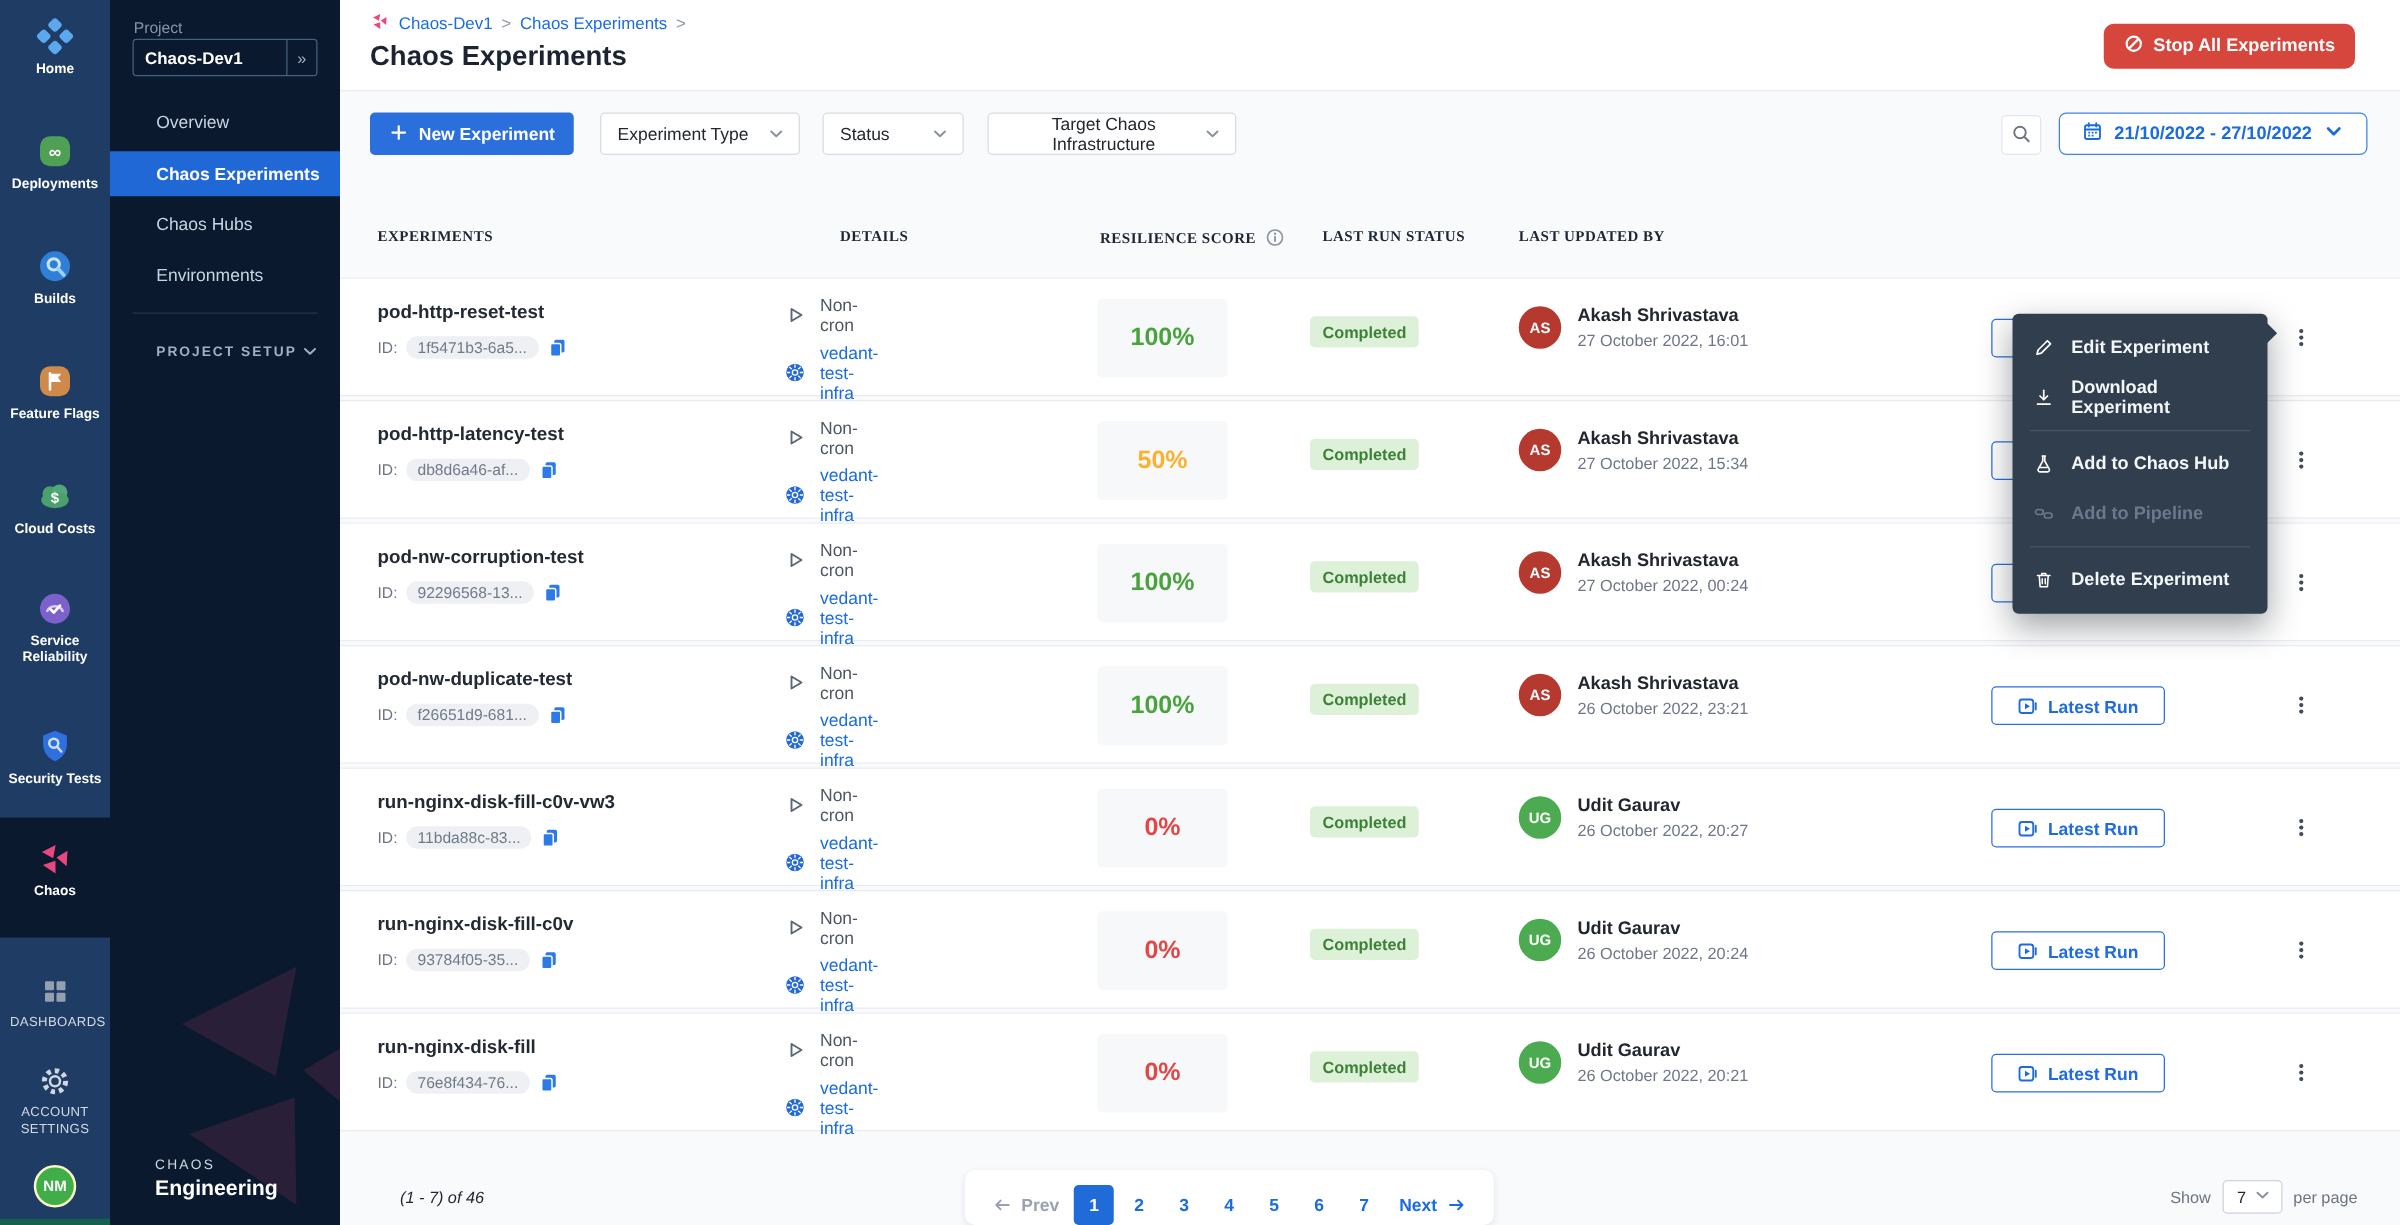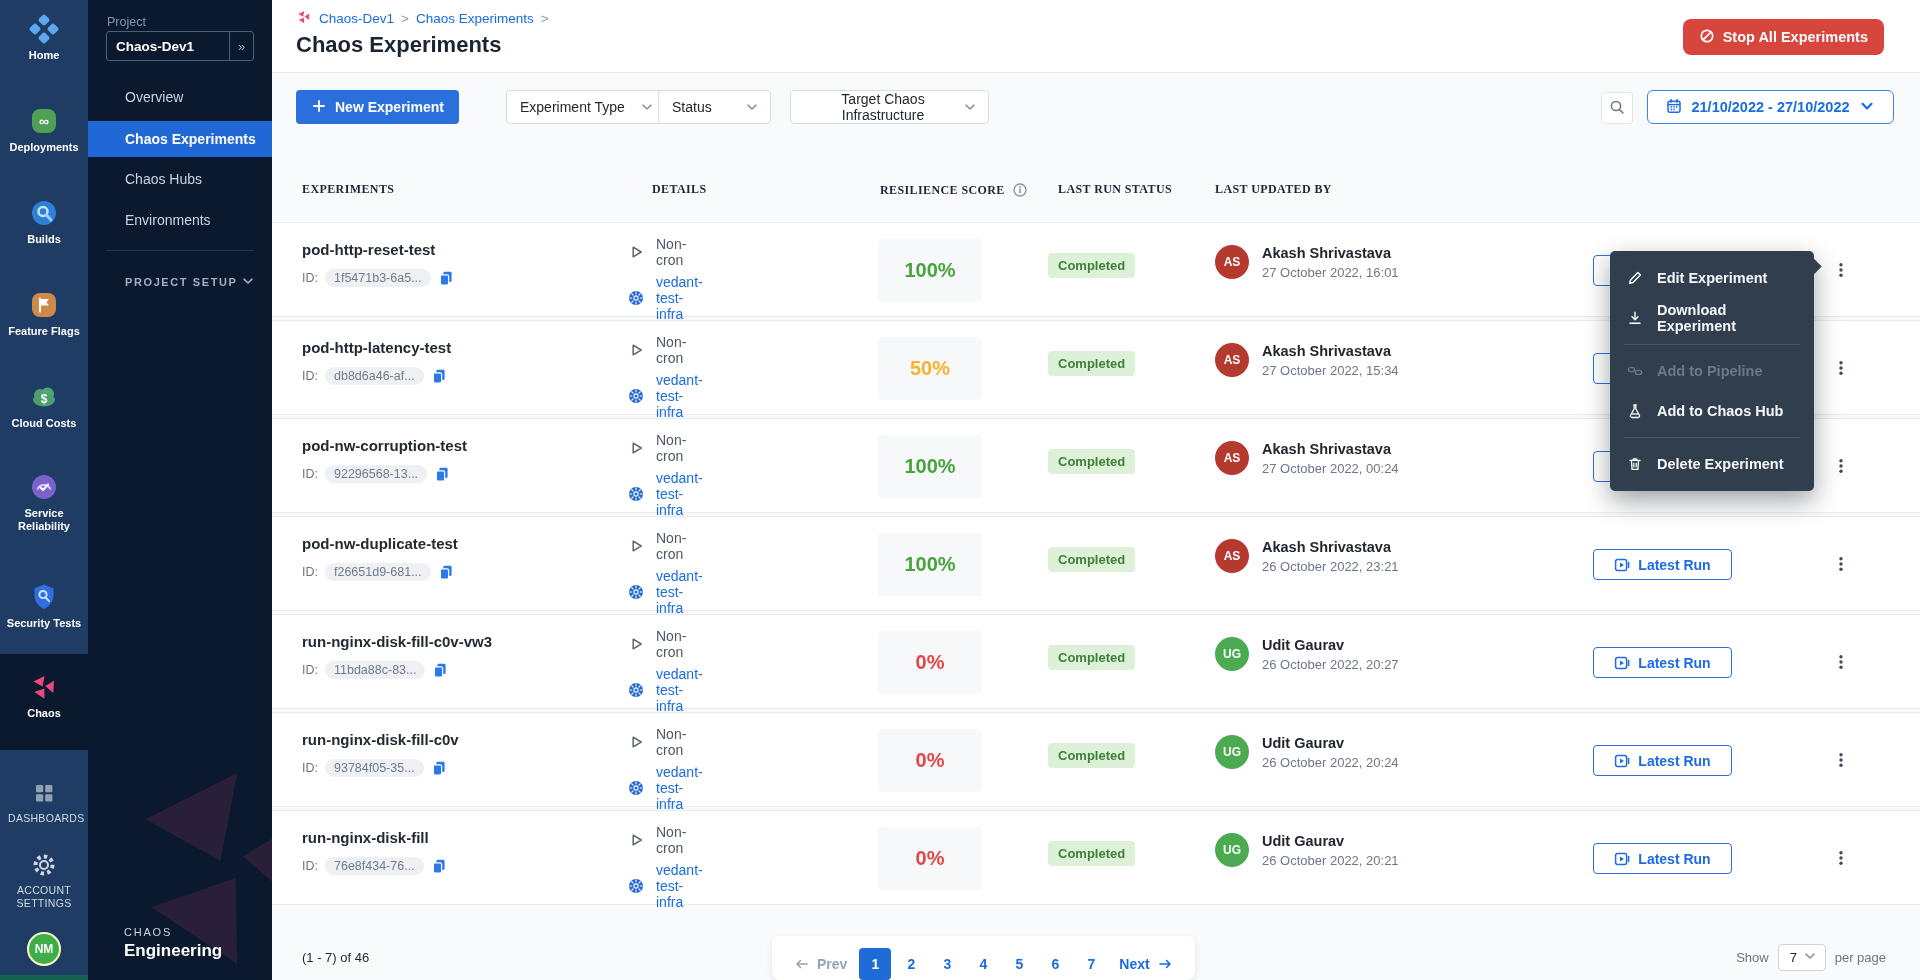--- a/index.html
+++ b/index.html
@@ -295,7 +295,7 @@
           </svg></span>
       <span>New Experiment</span>
     </button>
-    <span id="filters-holder"><button class="filter-btn" style="left: 208px; width: 160px; margin-left: 26px;">
+    <span id="filters-holder"><button class="filter-btn" style="left: 208px; width: 160px;">
           <span>Experiment Type</span>
           <span style="display: flex;">
             <svg width="16" height="16" viewBox="0 0 16 16" fill="none" xmlns="http://www.w3.org/2000/svg">

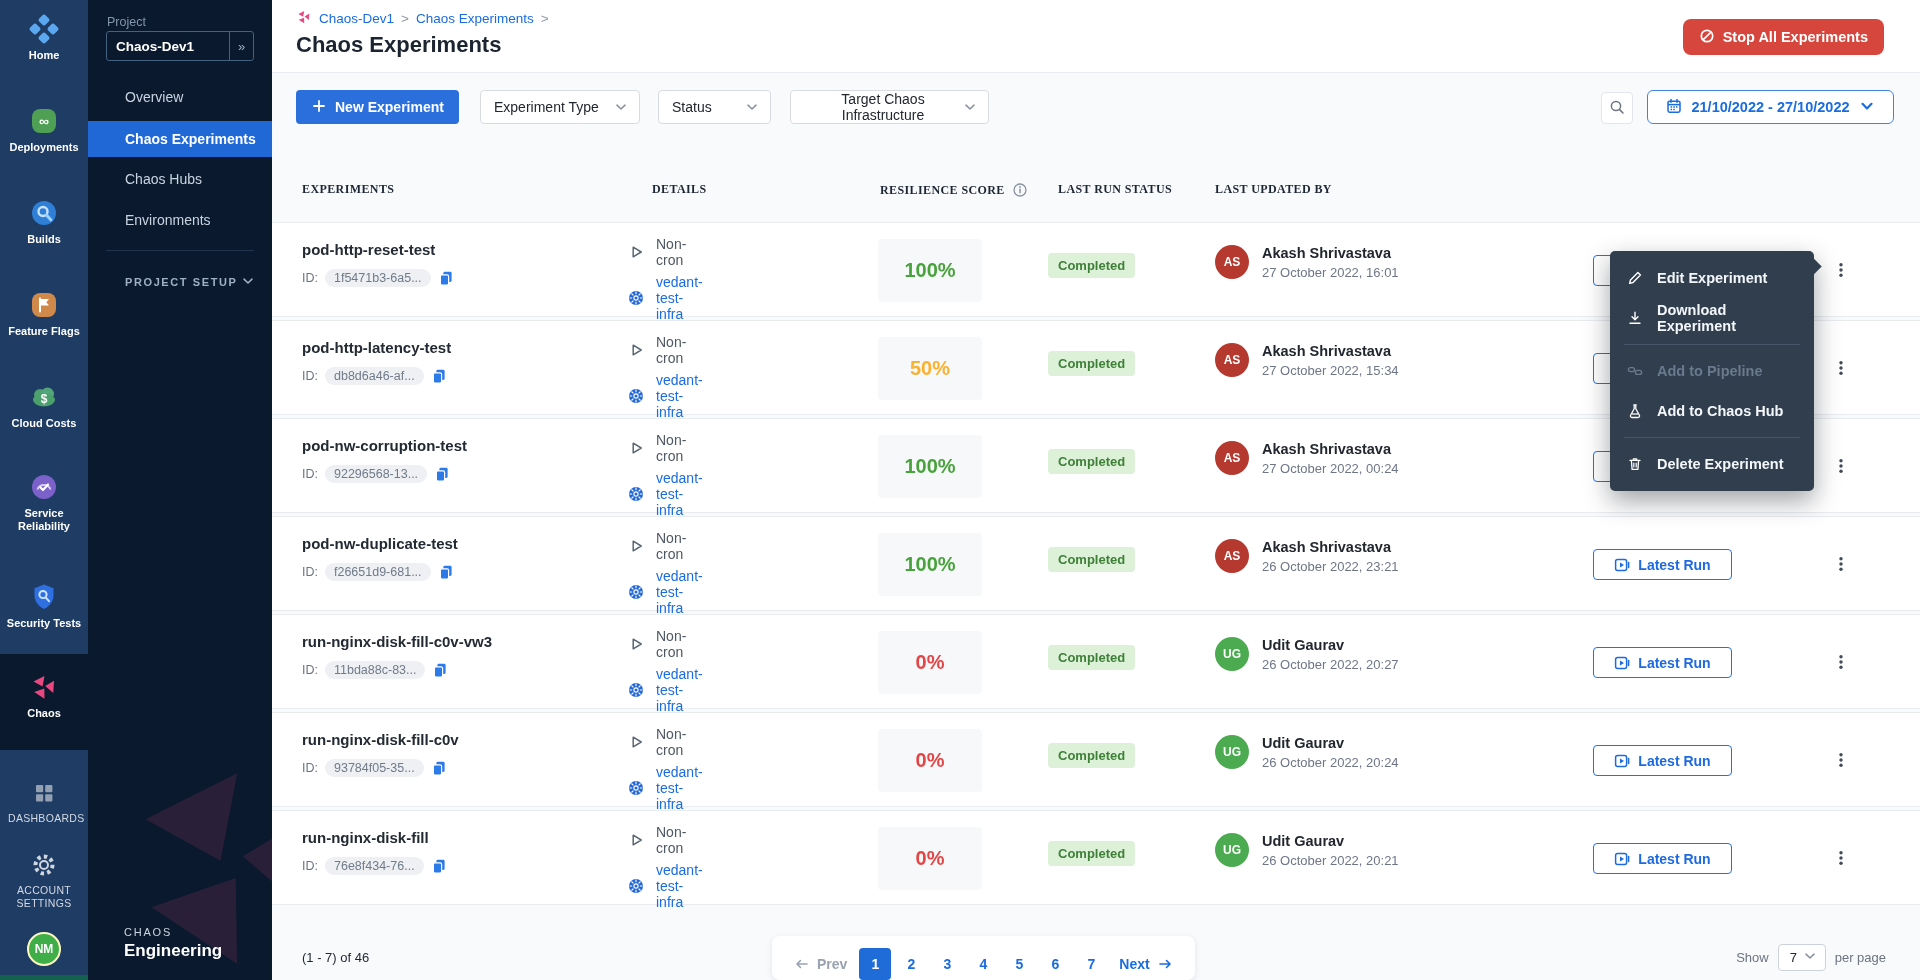--- a/index.html
+++ b/index.html
@@ -341,7 +341,7 @@
       <div class="th" style="left: 30px;">
         <span>EXPERIMENTS</span>
       </div>
-      <div class="th" style="left: 336px; padding-left: 44px;">
+      <div class="th" style="left: 356px; padding-left: 44px;">
         <span>DETAILS</span>
       </div>
       <div class="th" style="left: 608px;">

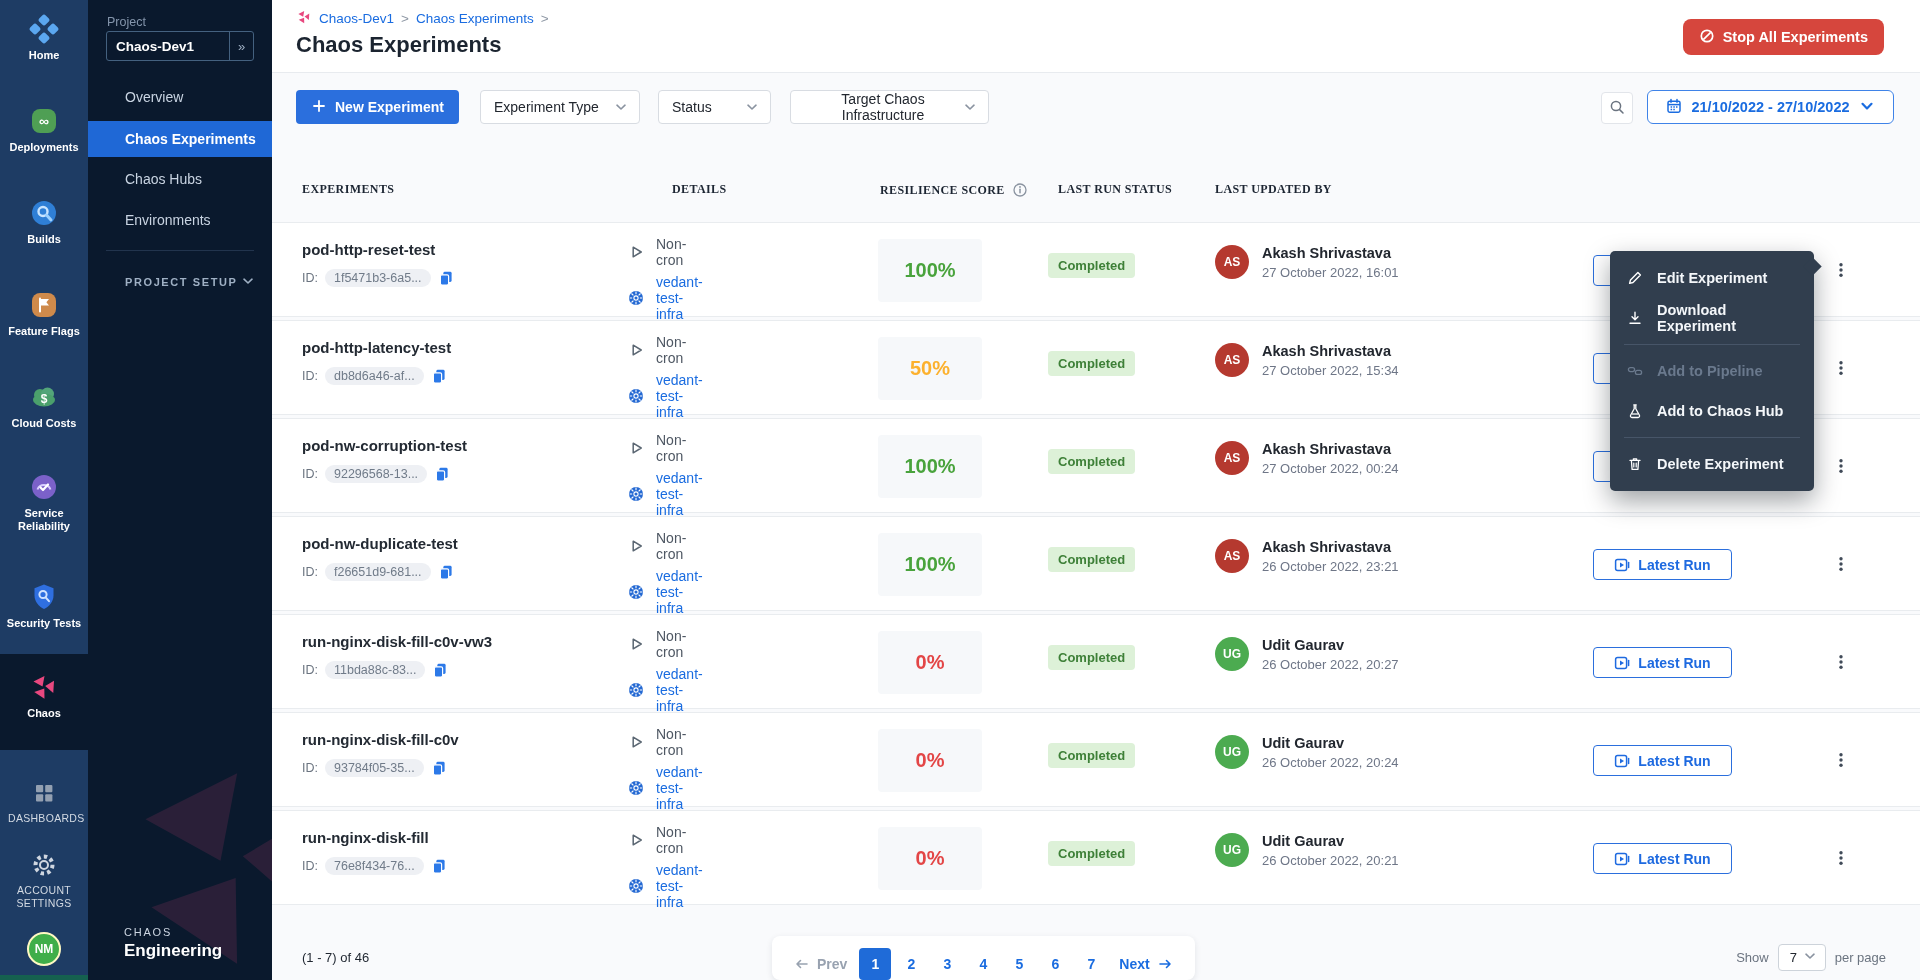--- a/index.html
+++ b/index.html
@@ -864,6 +864,15 @@
         <span>Download Experiment</span>
       </div>
       <div class="mdiv"></div>
+      <div class="mi">
+        <span style="display: flex;">
+          <svg width="16" height="16" viewBox="0 0 16 16" fill="none" xmlns="http://www.w3.org/2000/svg">
+            <path d="M6.3 1.8h3.4M7.2 1.8v4L3.6 12.3a1.5 1.5 0 0 0 1.3 2.2h6.2a1.5 1.5 0 0 0 1.3-2.2L8.8 5.8v-4" stroke="#fff" stroke-width="1.3" stroke-linejoin="round"></path>
+            <path d="M5 11h6" stroke="#fff" stroke-width="1.3"></path>
+          </svg>
+        </span>
+        <span>Add to Chaos Hub</span>
+      </div>
       <div class="mi disabled">
         <span style="display: flex;">
           <svg width="16" height="16" viewBox="0 0 16 16" fill="none" xmlns="http://www.w3.org/2000/svg">
@@ -872,15 +881,6 @@
           </svg>
         </span>
         <span>Add to Pipeline</span>
-      </div>
-      <div class="mi">
-        <span style="display: flex;">
-          <svg width="16" height="16" viewBox="0 0 16 16" fill="none" xmlns="http://www.w3.org/2000/svg">
-            <path d="M6.3 1.8h3.4M7.2 1.8v4L3.6 12.3a1.5 1.5 0 0 0 1.3 2.2h6.2a1.5 1.5 0 0 0 1.3-2.2L8.8 5.8v-4" stroke="#fff" stroke-width="1.3" stroke-linejoin="round"></path>
-            <path d="M5 11h6" stroke="#fff" stroke-width="1.3"></path>
-          </svg>
-        </span>
-        <span>Add to Chaos Hub</span>
       </div>
       <div class="mdiv"></div>
       <div class="mi">

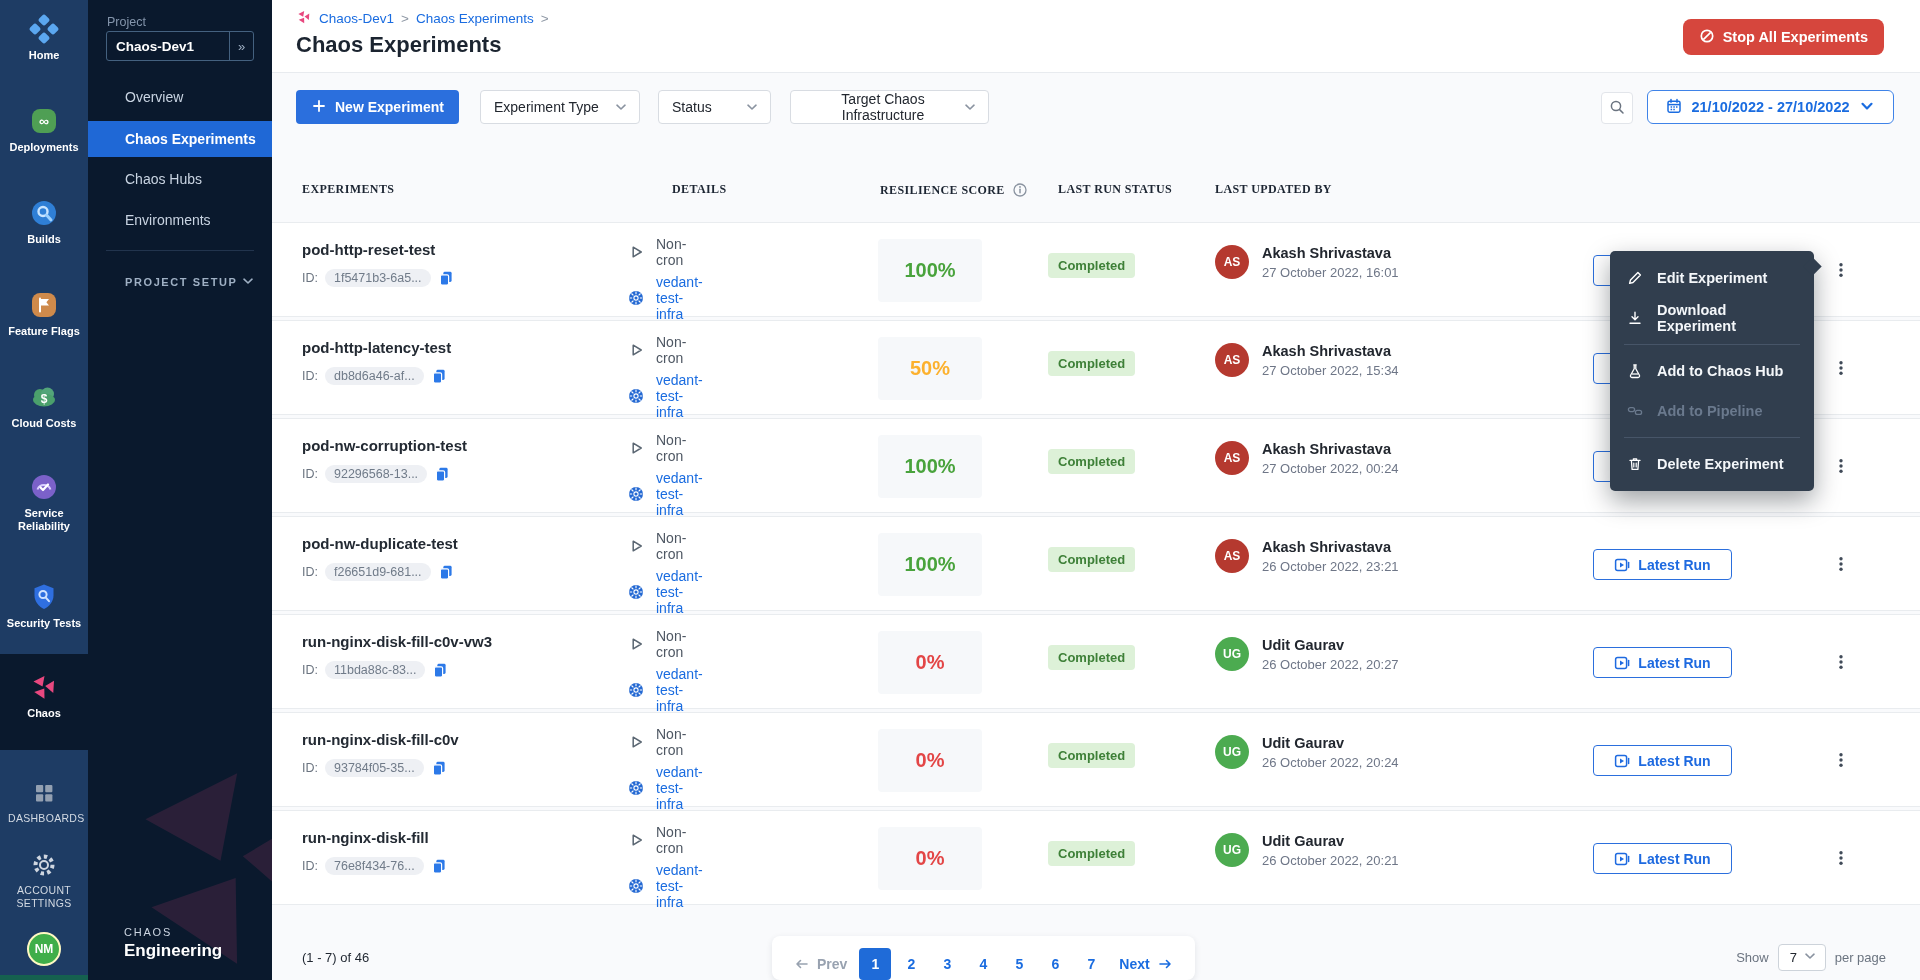--- a/index.html
+++ b/index.html
@@ -94,7 +94,7 @@
 
   
   #pagefoot { position:absolute; left:0; top:930px; width:1648px; height:50px; }
-  #range-txt { position:absolute; left:30px; top:20px; font-size:13px; color:#1f2630; }
+  #range-txt { position:absolute; left:48px; top:20px; font-size:13px; color:#1f2630;font-style:italic; }
   #pager { position:absolute; left:500px; top:6px; height:44px; background:#fff; border-radius:8px; box-shadow:0 2px 6px rgba(31,41,55,.10);
     display:flex; align-items:flex-end; padding:0 14px; gap:4px; }
   .pg { min-width:32px; height:32px; border:none; background:none; border-radius:4px; font-size:14px; font-weight:700; color:#1a6ce0;

